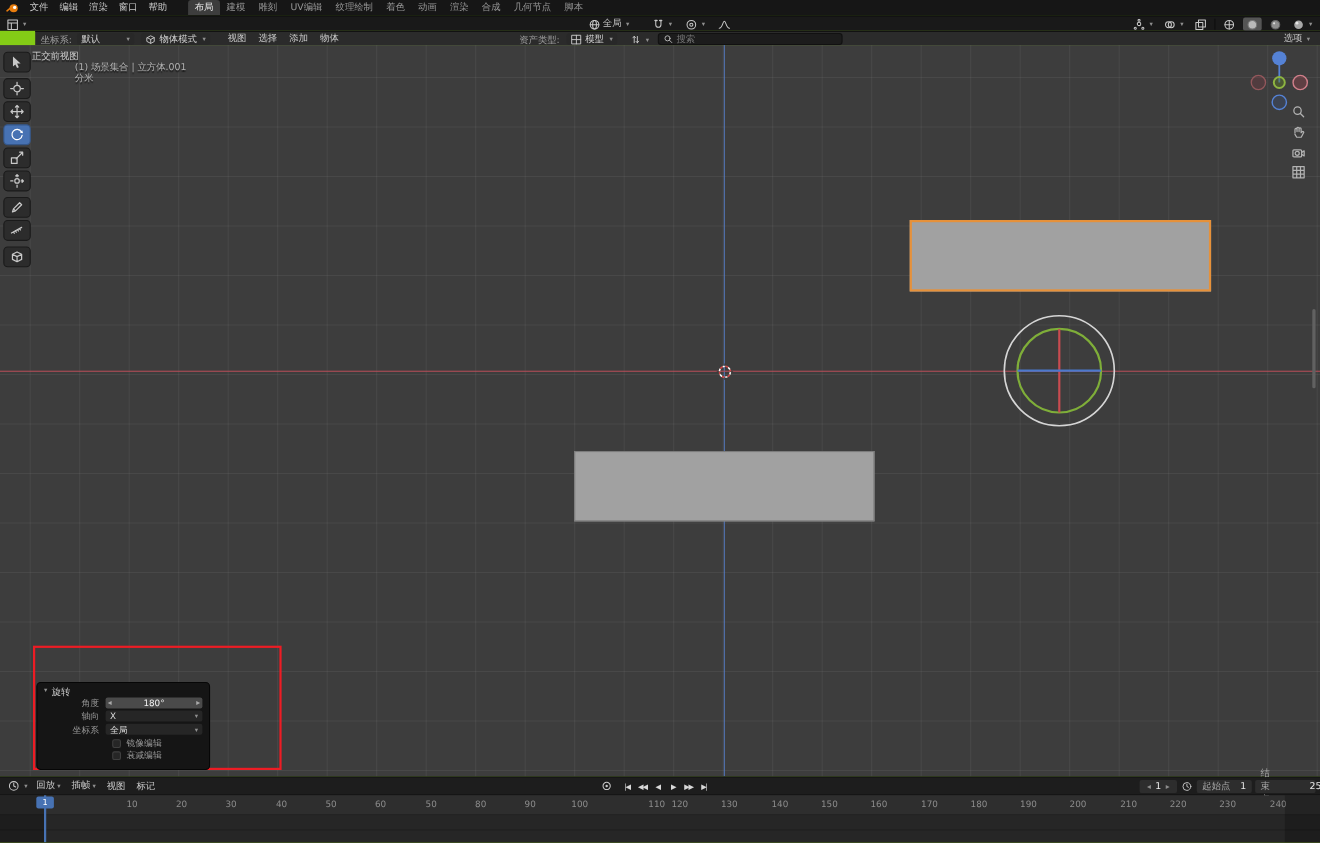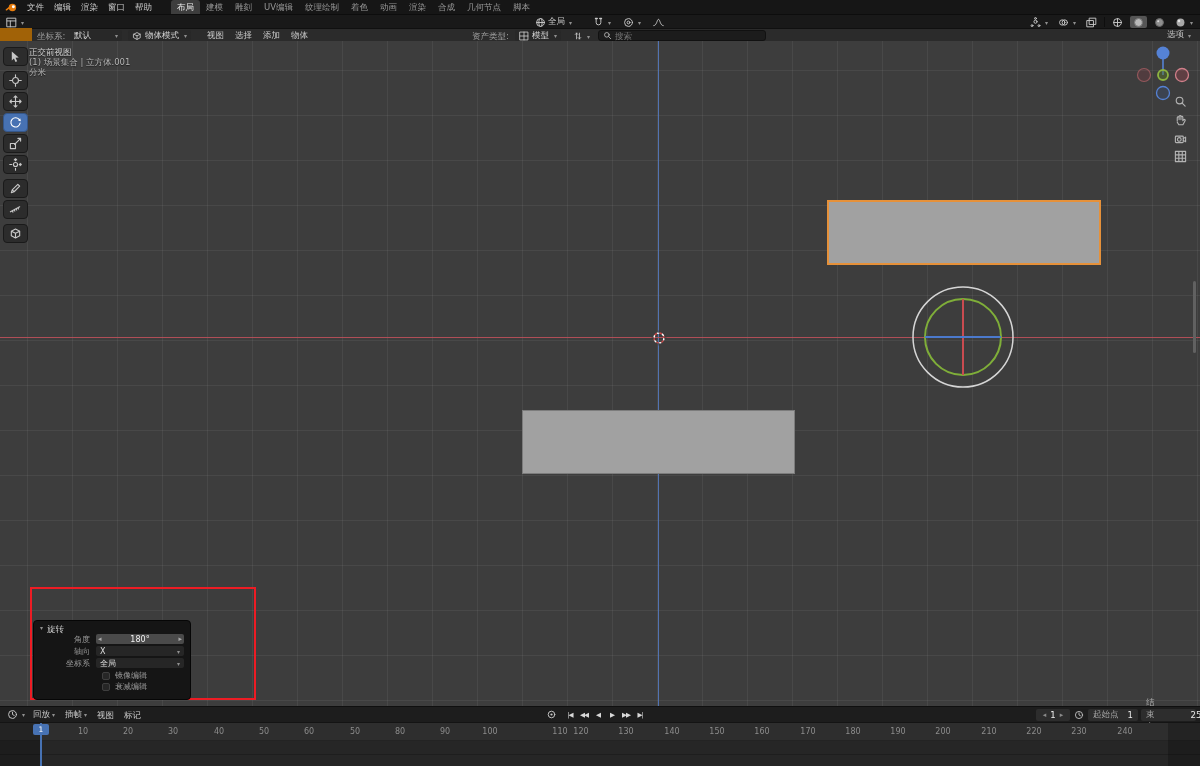--- a/index.html
+++ b/index.html
@@ -4,7 +4,7 @@
 <style>
   * { box-sizing: border-box; margin: 0; padding: 0; }
   body { background:#222; font-family:"DejaVu Sans","Liberation Sans",sans-serif; }
-  #app { position:relative; width:1200px; height:766px; overflow:hidden; background:#a16207;
+  #app { position:relative; width:1200px; height:766px; overflow:hidden; background:#84cc16;
          font-size:8.5px; color:#c5c5c5; cursor:default; }
   .abs { position:absolute; }
 

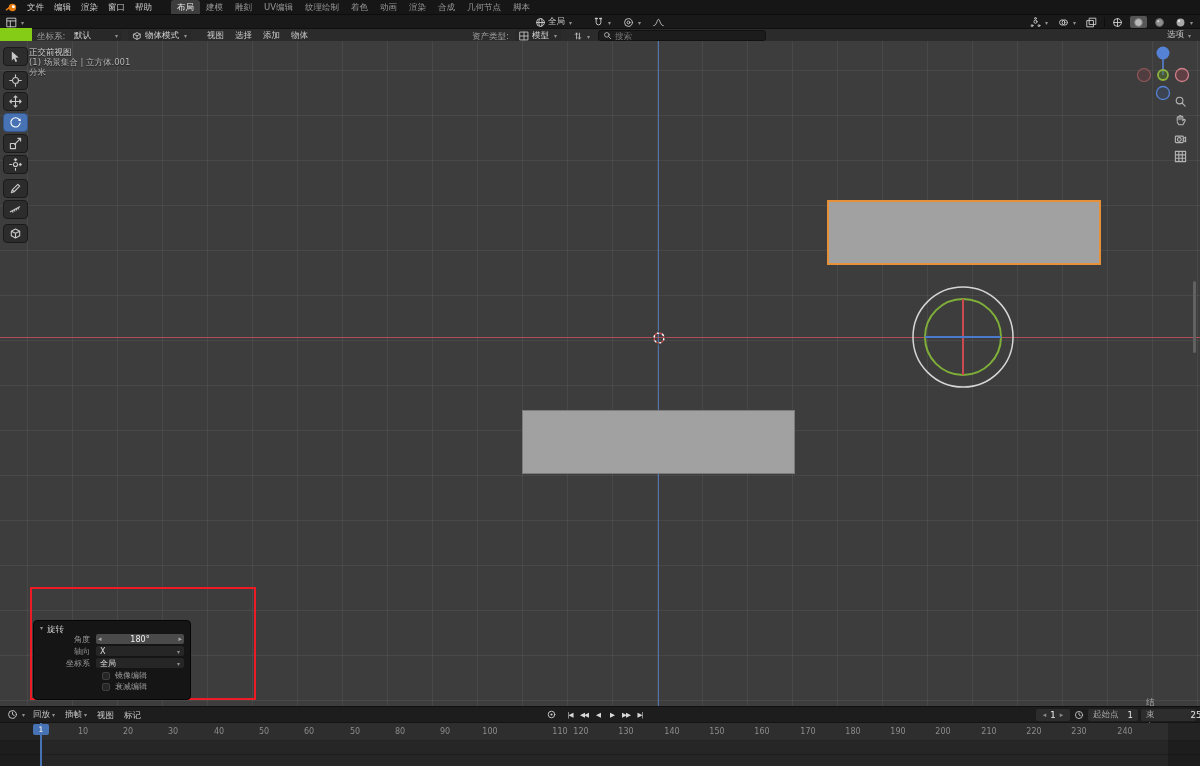--- a/index.html
+++ b/index.html
@@ -51,7 +51,7 @@
 
   #view-text { position:absolute; left:29px; top:6px; line-height:10px; color:#d2d2d2;
                text-shadow:0 1px 1px rgba(0,0,0,0.6); }
-  #view-text .dim { color:#b5b5b5; }
+  #view-text .dim { color:#b5b5b5;padding-left:39px; }
 
   .sideicon { position:absolute; left:1172px; width:16px; height:16px; display:flex;
               align-items:center; justify-content:center; opacity:0.85; }

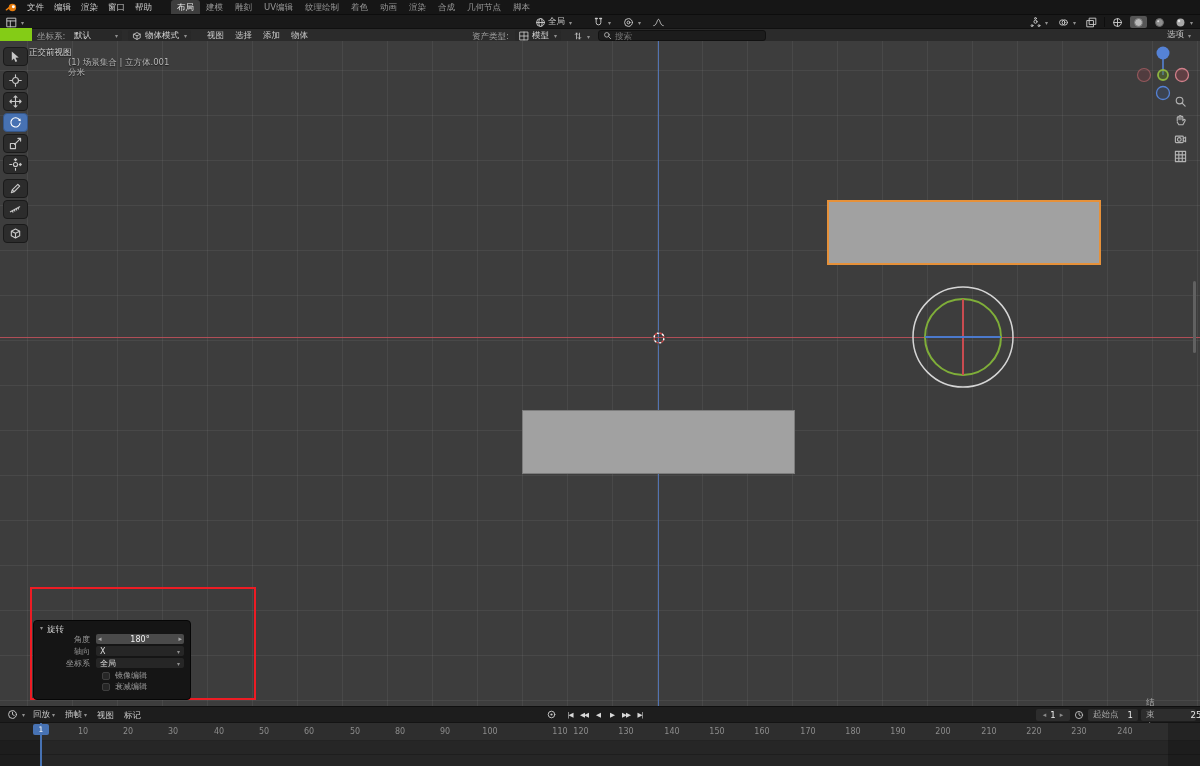--- a/index.html
+++ b/index.html
@@ -85,7 +85,7 @@
               border-bottom:1px solid #232323; }
   #tl-tracks { position:absolute; top:34px; bottom:0; left:0; right:0; background:#262626; }
   #tl-track-line { position:absolute; top:13px; left:0; right:0; height:1px; background:#1e1e1e; }
-  .tick { position:absolute; top:4px; transform:translateX(-50%); color:#8c8c8c; font-size:8px; }
+  .tick { position:absolute; top:4px; transform:translateX(-50%); color:#8c8c8c; font-size:8px;margin-left:37px; }
   .oob { position:absolute; top:16px; bottom:0; background:rgba(0,0,0,0.22); }
   #playhead-line { position:absolute; top:16px; bottom:0; left:40px; width:2px; background:#4772b3; }
   #playhead-badge { position:absolute; top:17px; left:33px; width:16px; height:11px; background:#4772b3;

